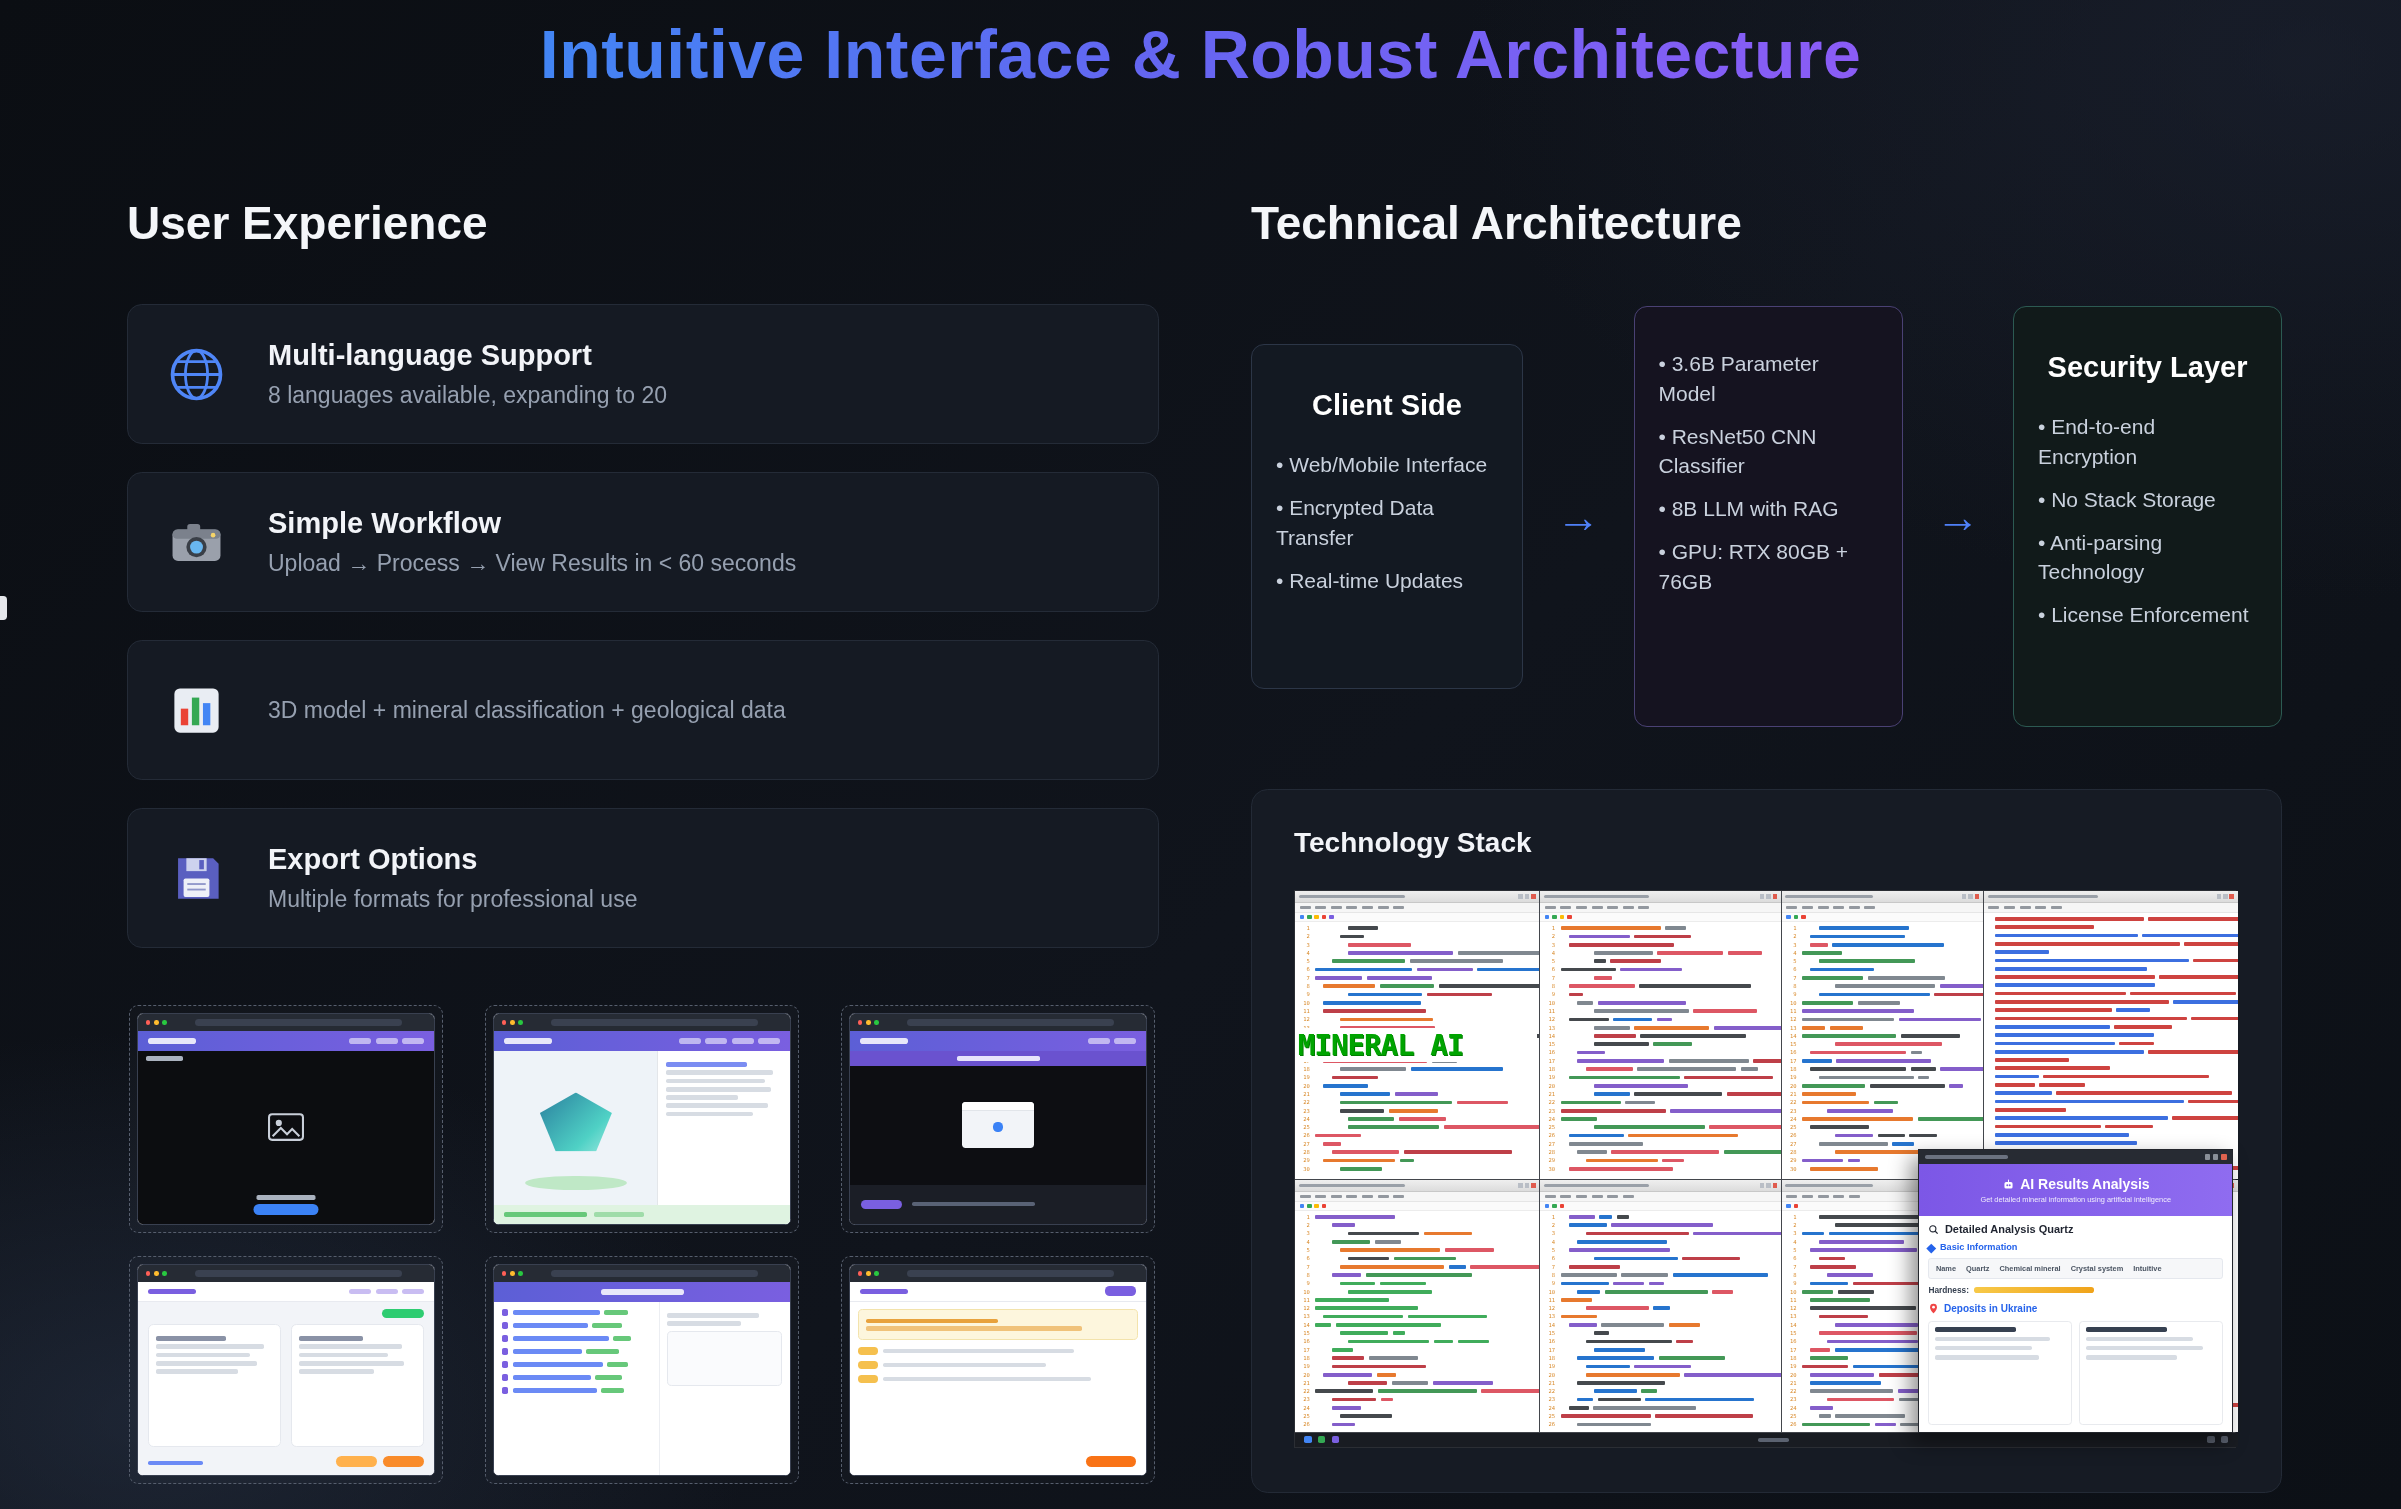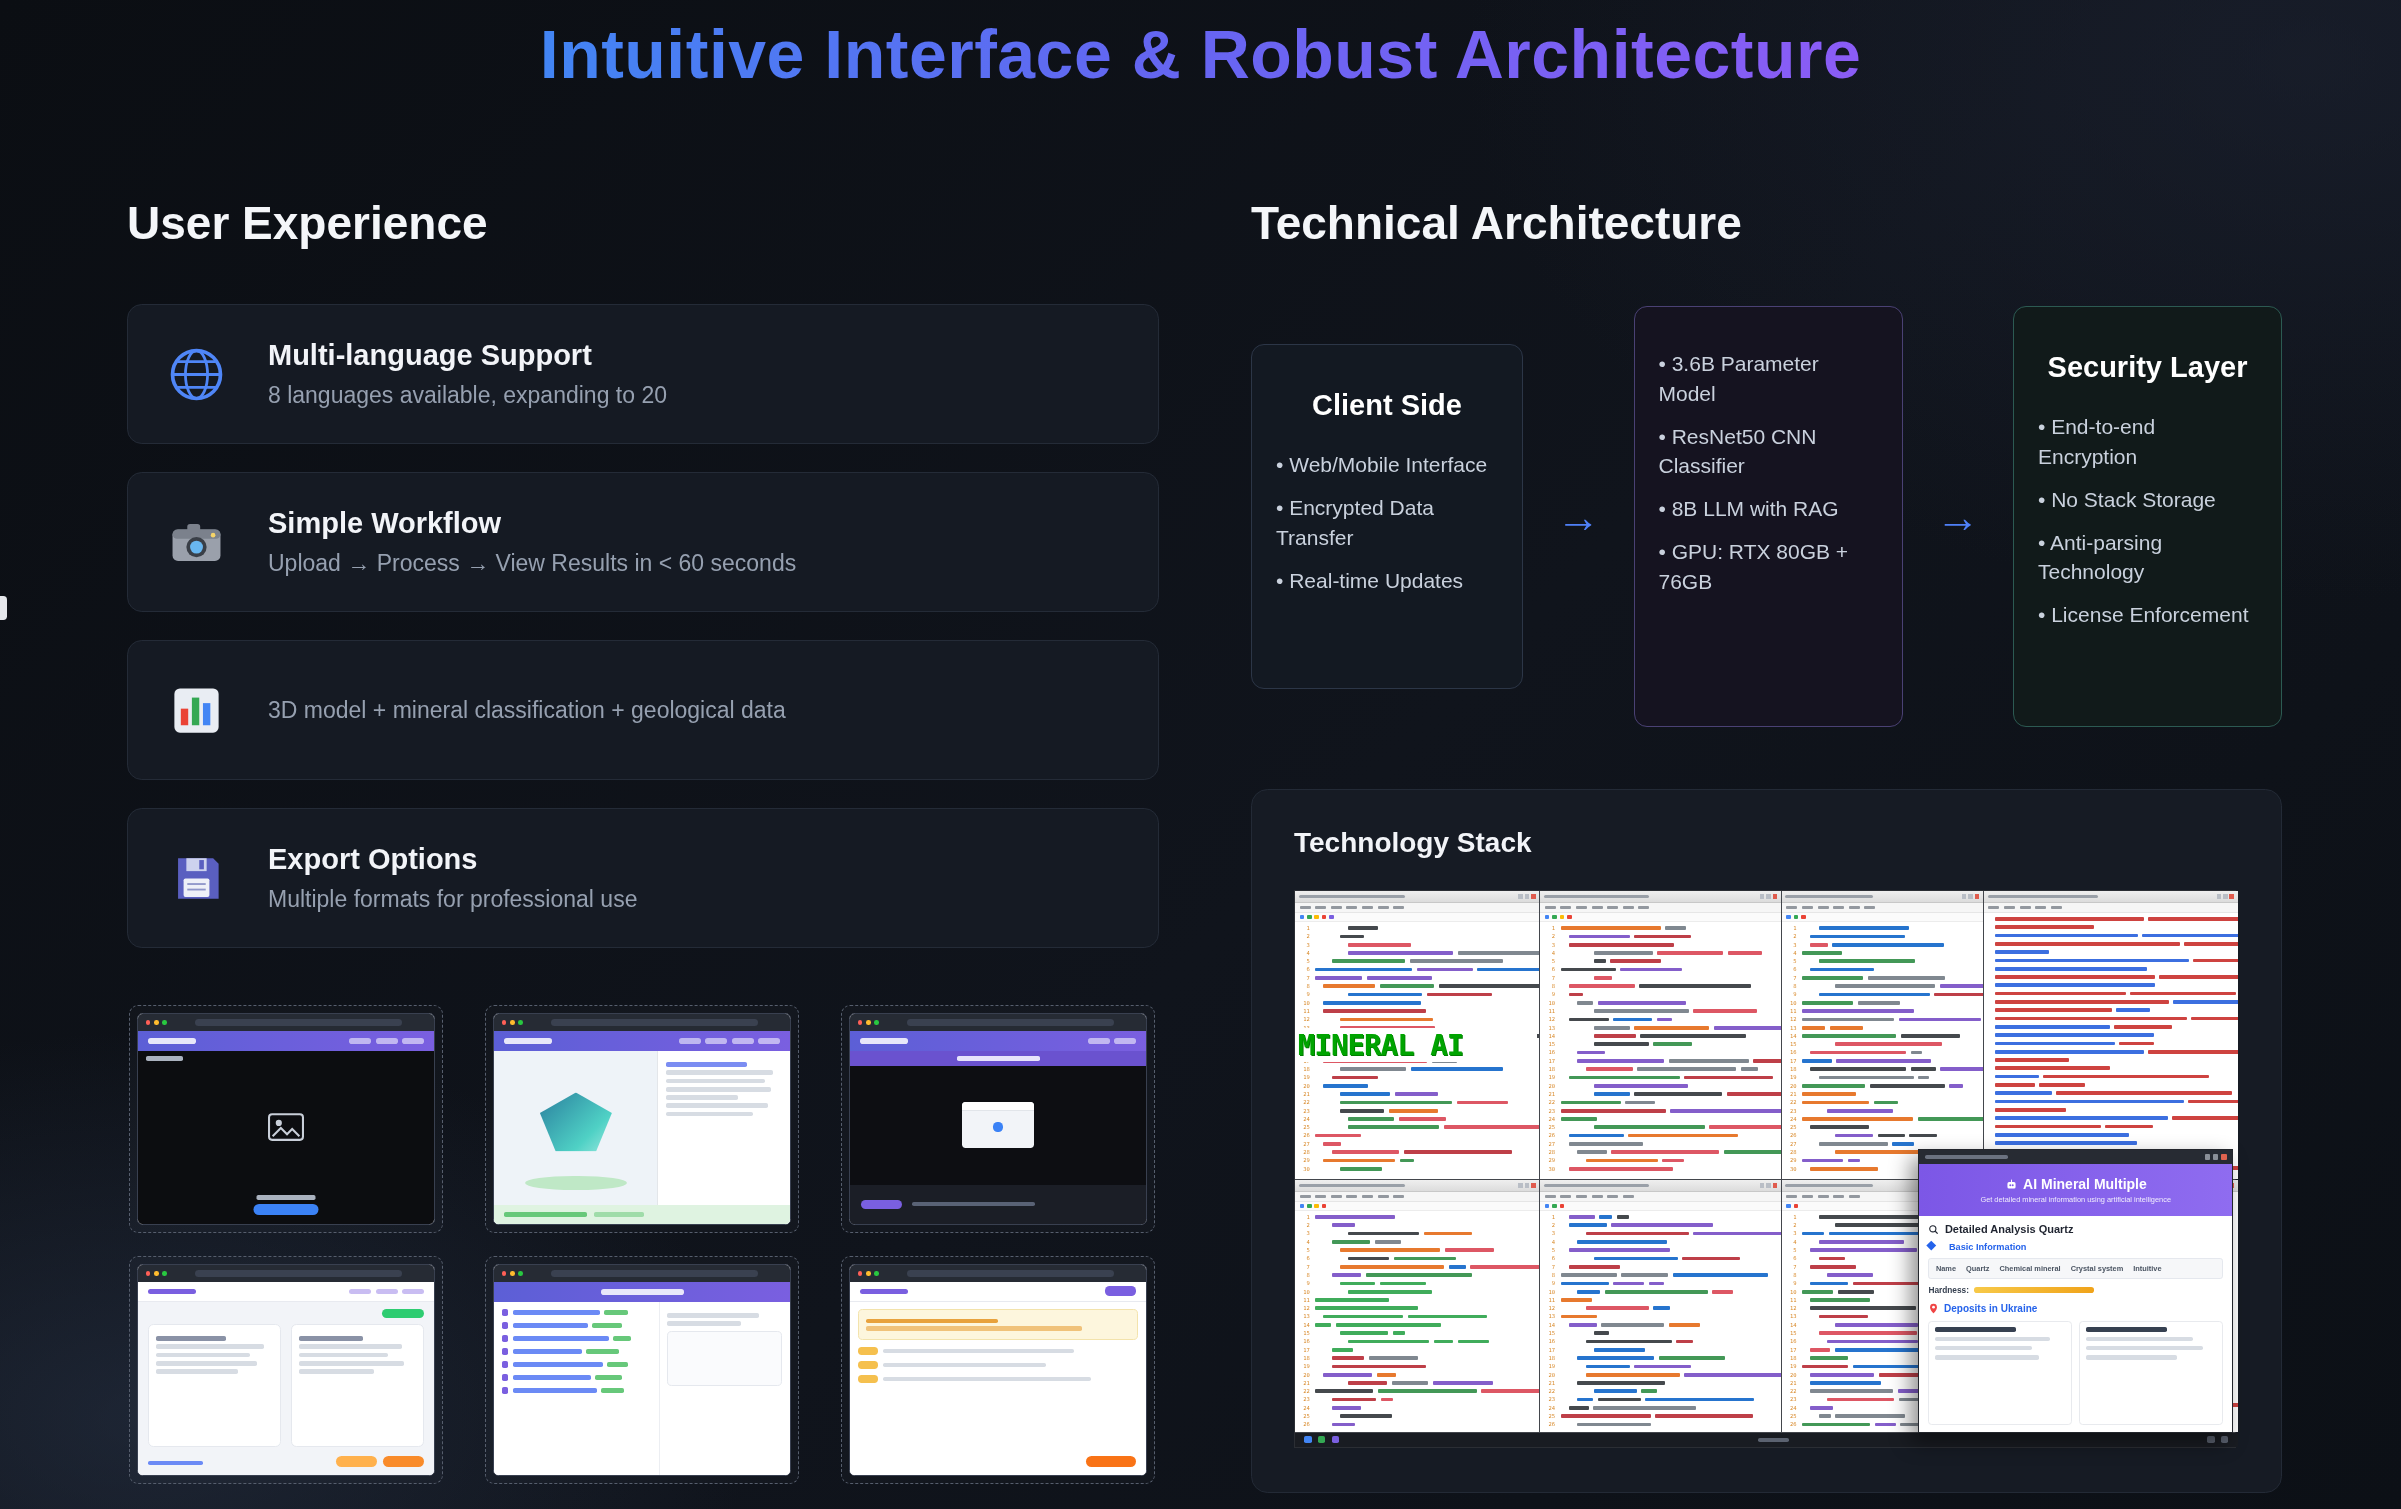--- a/index.html
+++ b/index.html
@@ -1551,7 +1551,7 @@
               <circle cx="9.5" cy="9" r="1.2" fill="#7c57e6"></circle>
               <rect x="7.4" y="2" width="1.2" height="3" fill="#ffffff"></rect>
             </svg>
-            <span>AI Mineral Multiple</span>
+            <span>AI Results Analysis</span>
           </div>
           <div class="s">Get detailed mineral information using artificial intelligence</div>
         </div>

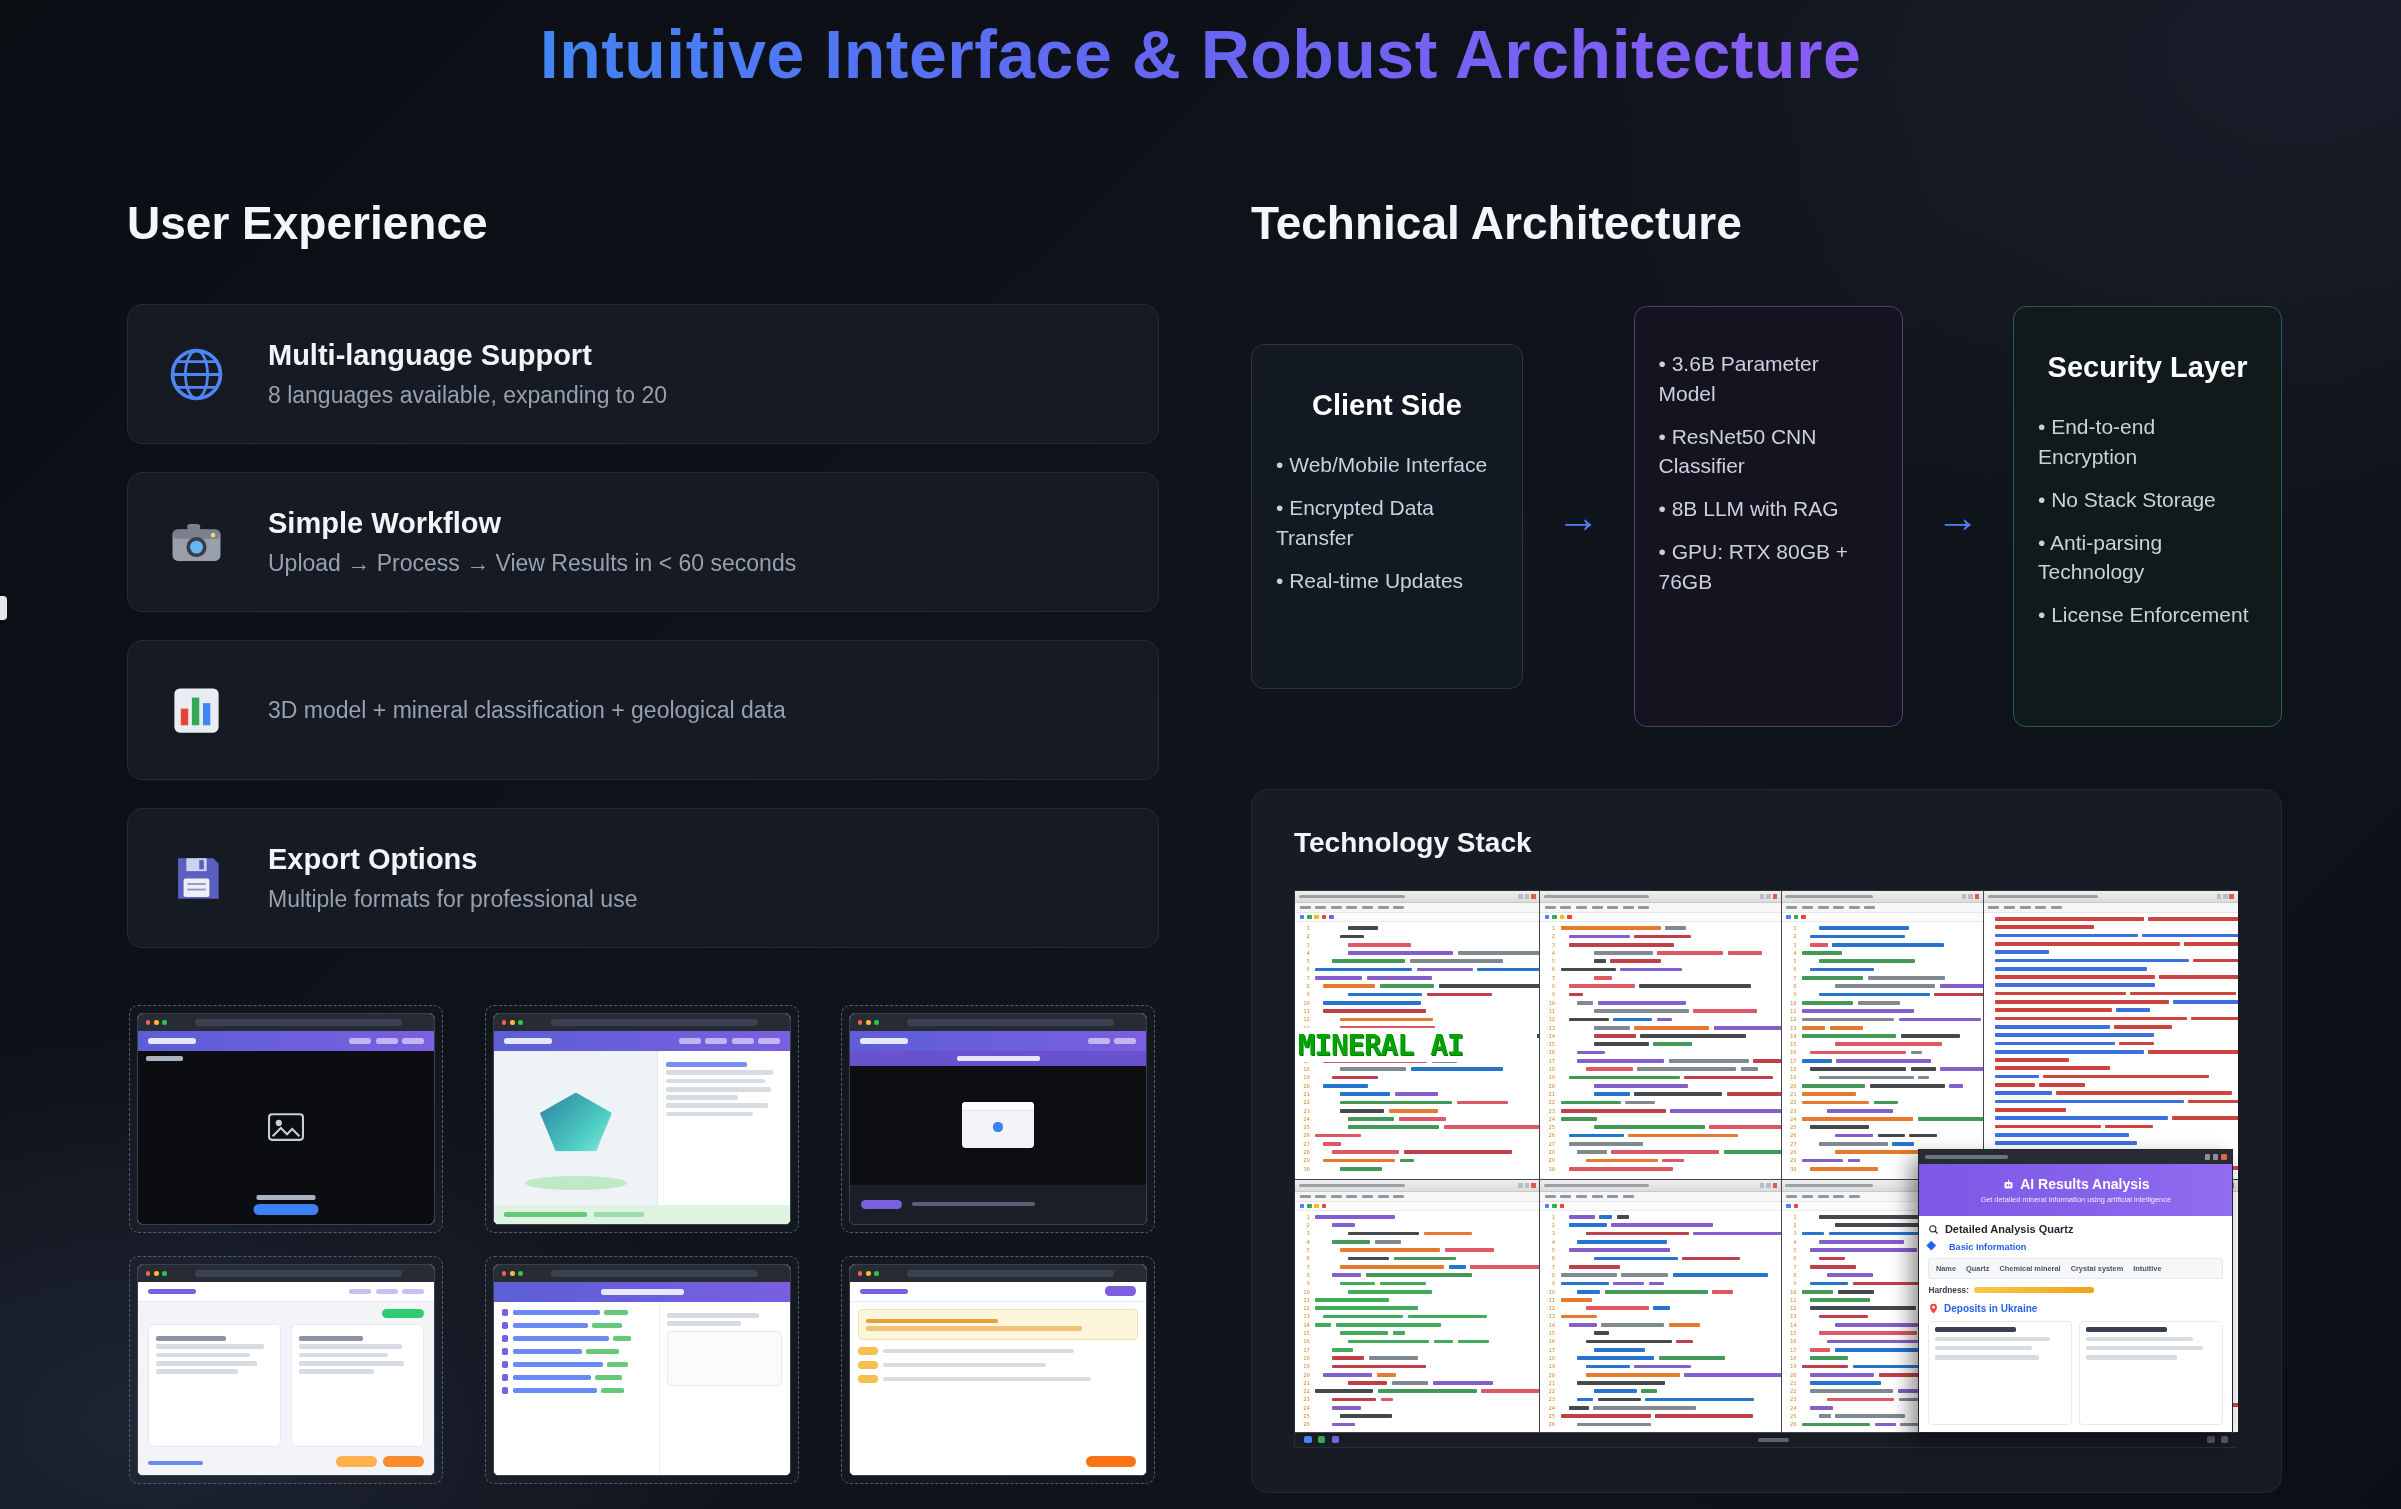--- a/index.html
+++ b/index.html
@@ -86,7 +86,7 @@
   .ow-head .s{font-size:7.4px;opacity:.88}
   .ow-body{flex:1;padding:7.4px 9.2px;display:flex;flex-direction:column;gap:6.5px;overflow:hidden}
   .ow-row1{font-size:11px;font-weight:700;color:#1f2430;display:flex;gap:5.5px;align-items:center}
-  .ow-sec{font-size:9.2px;font-weight:700;color:#2563eb;display:flex;gap:14px;align-items:flex-start}
+  .ow-sec{font-size:9.2px;font-weight:700;color:#2563eb;display:flex;gap:5px;align-items:flex-end}
   .diamond{width:6.5px;height:6.5px;background:#2563eb;transform:rotate(45deg);display:inline-block}
   .ow-table{display:flex;border:0.9px solid #e5e8ee;background:#f6f7f9;border-radius:2.8px;padding:4.6px 6.5px;gap:10px}
   .ow-table span{font-size:7.4px;color:#4b5563;font-weight:700;white-space:nowrap}

